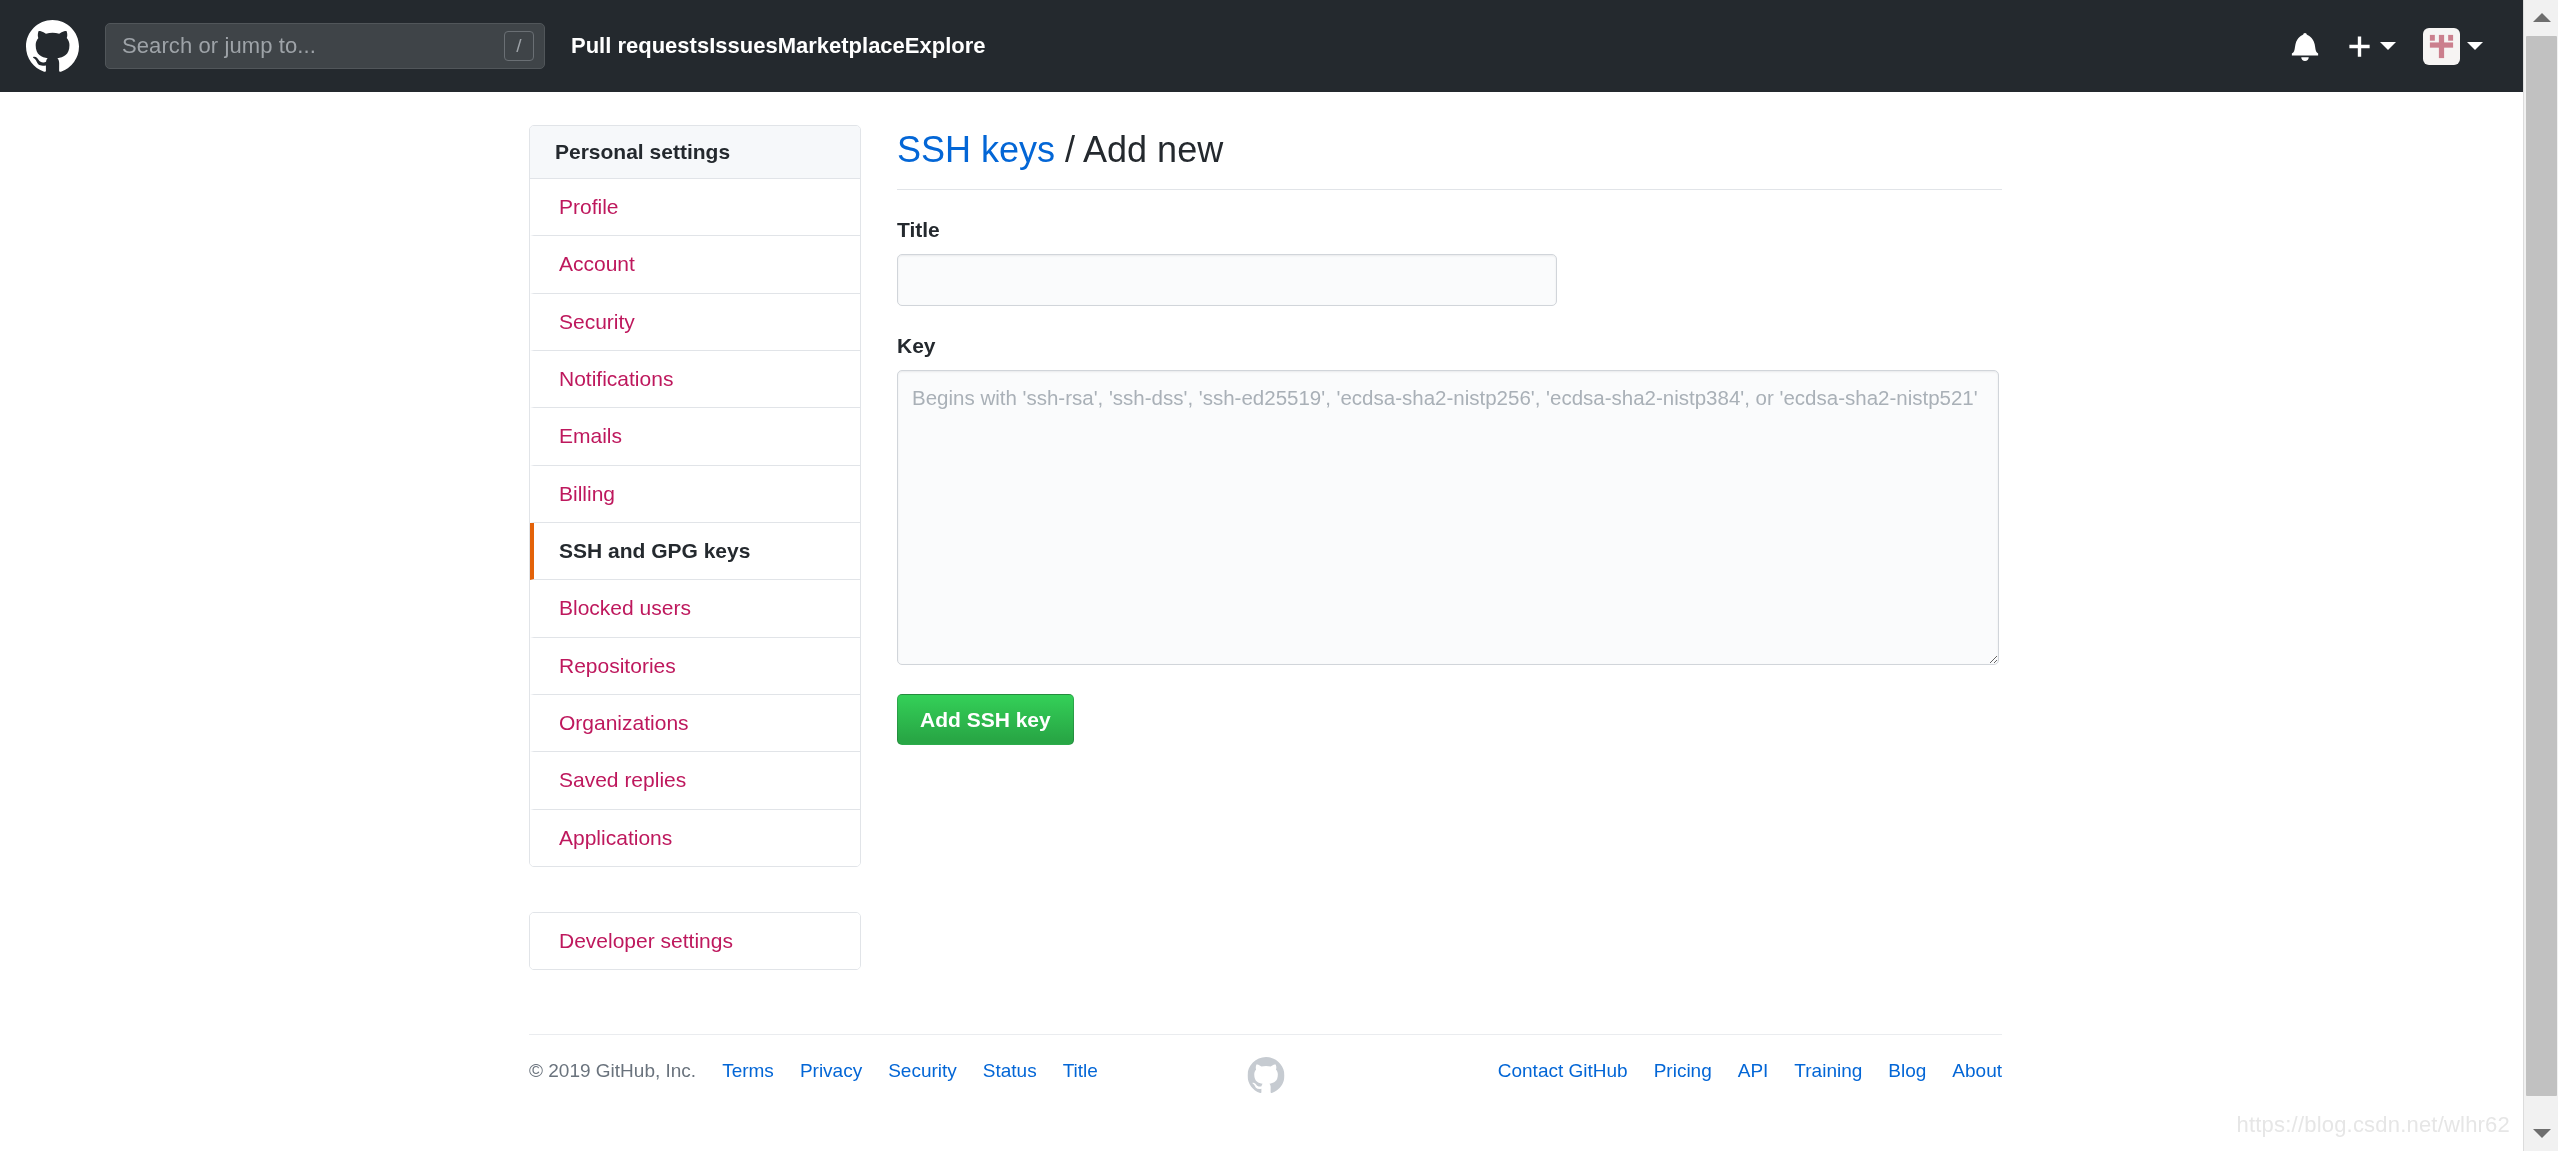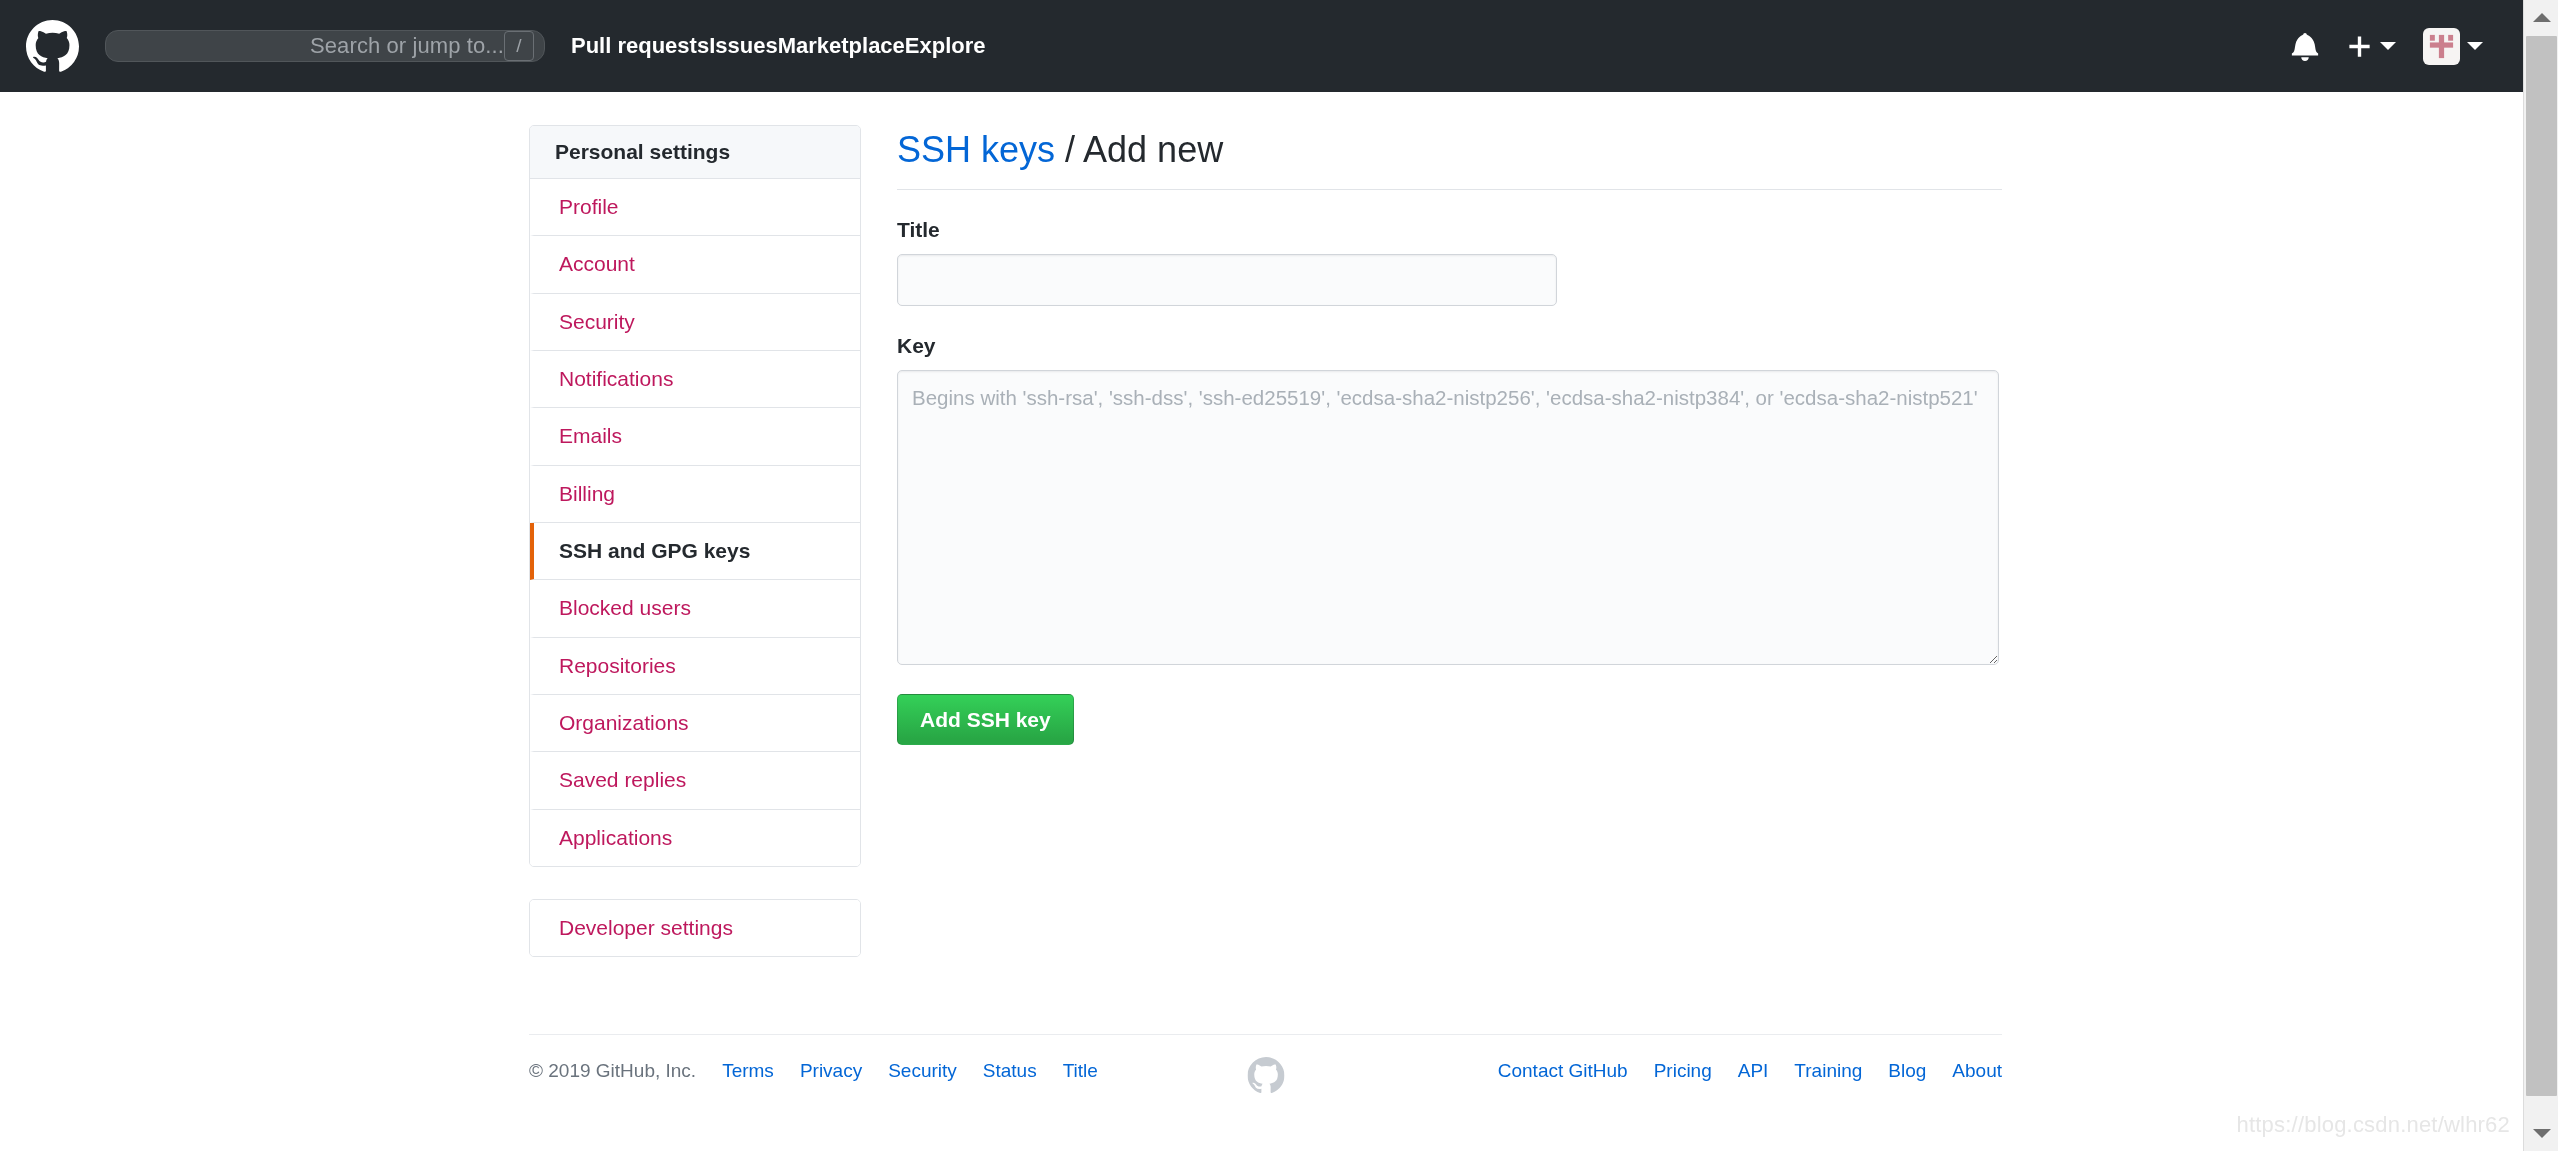--- a/index.html
+++ b/index.html
@@ -32,15 +32,14 @@
   }
   .search-box {
     width: 440px;
-    height: 32px;
+    height: 46px;
     background: #3f4448;
     border: 1px solid #51565a;
-    border-radius: 13px;
+    border-radius: 5px;
     display: flex;
     align-items: center;
     padding: 0 10px 0 16px;
     margin-right: 26px;
-    text-align: right;
   }
   .search-placeholder {
     flex: 1;

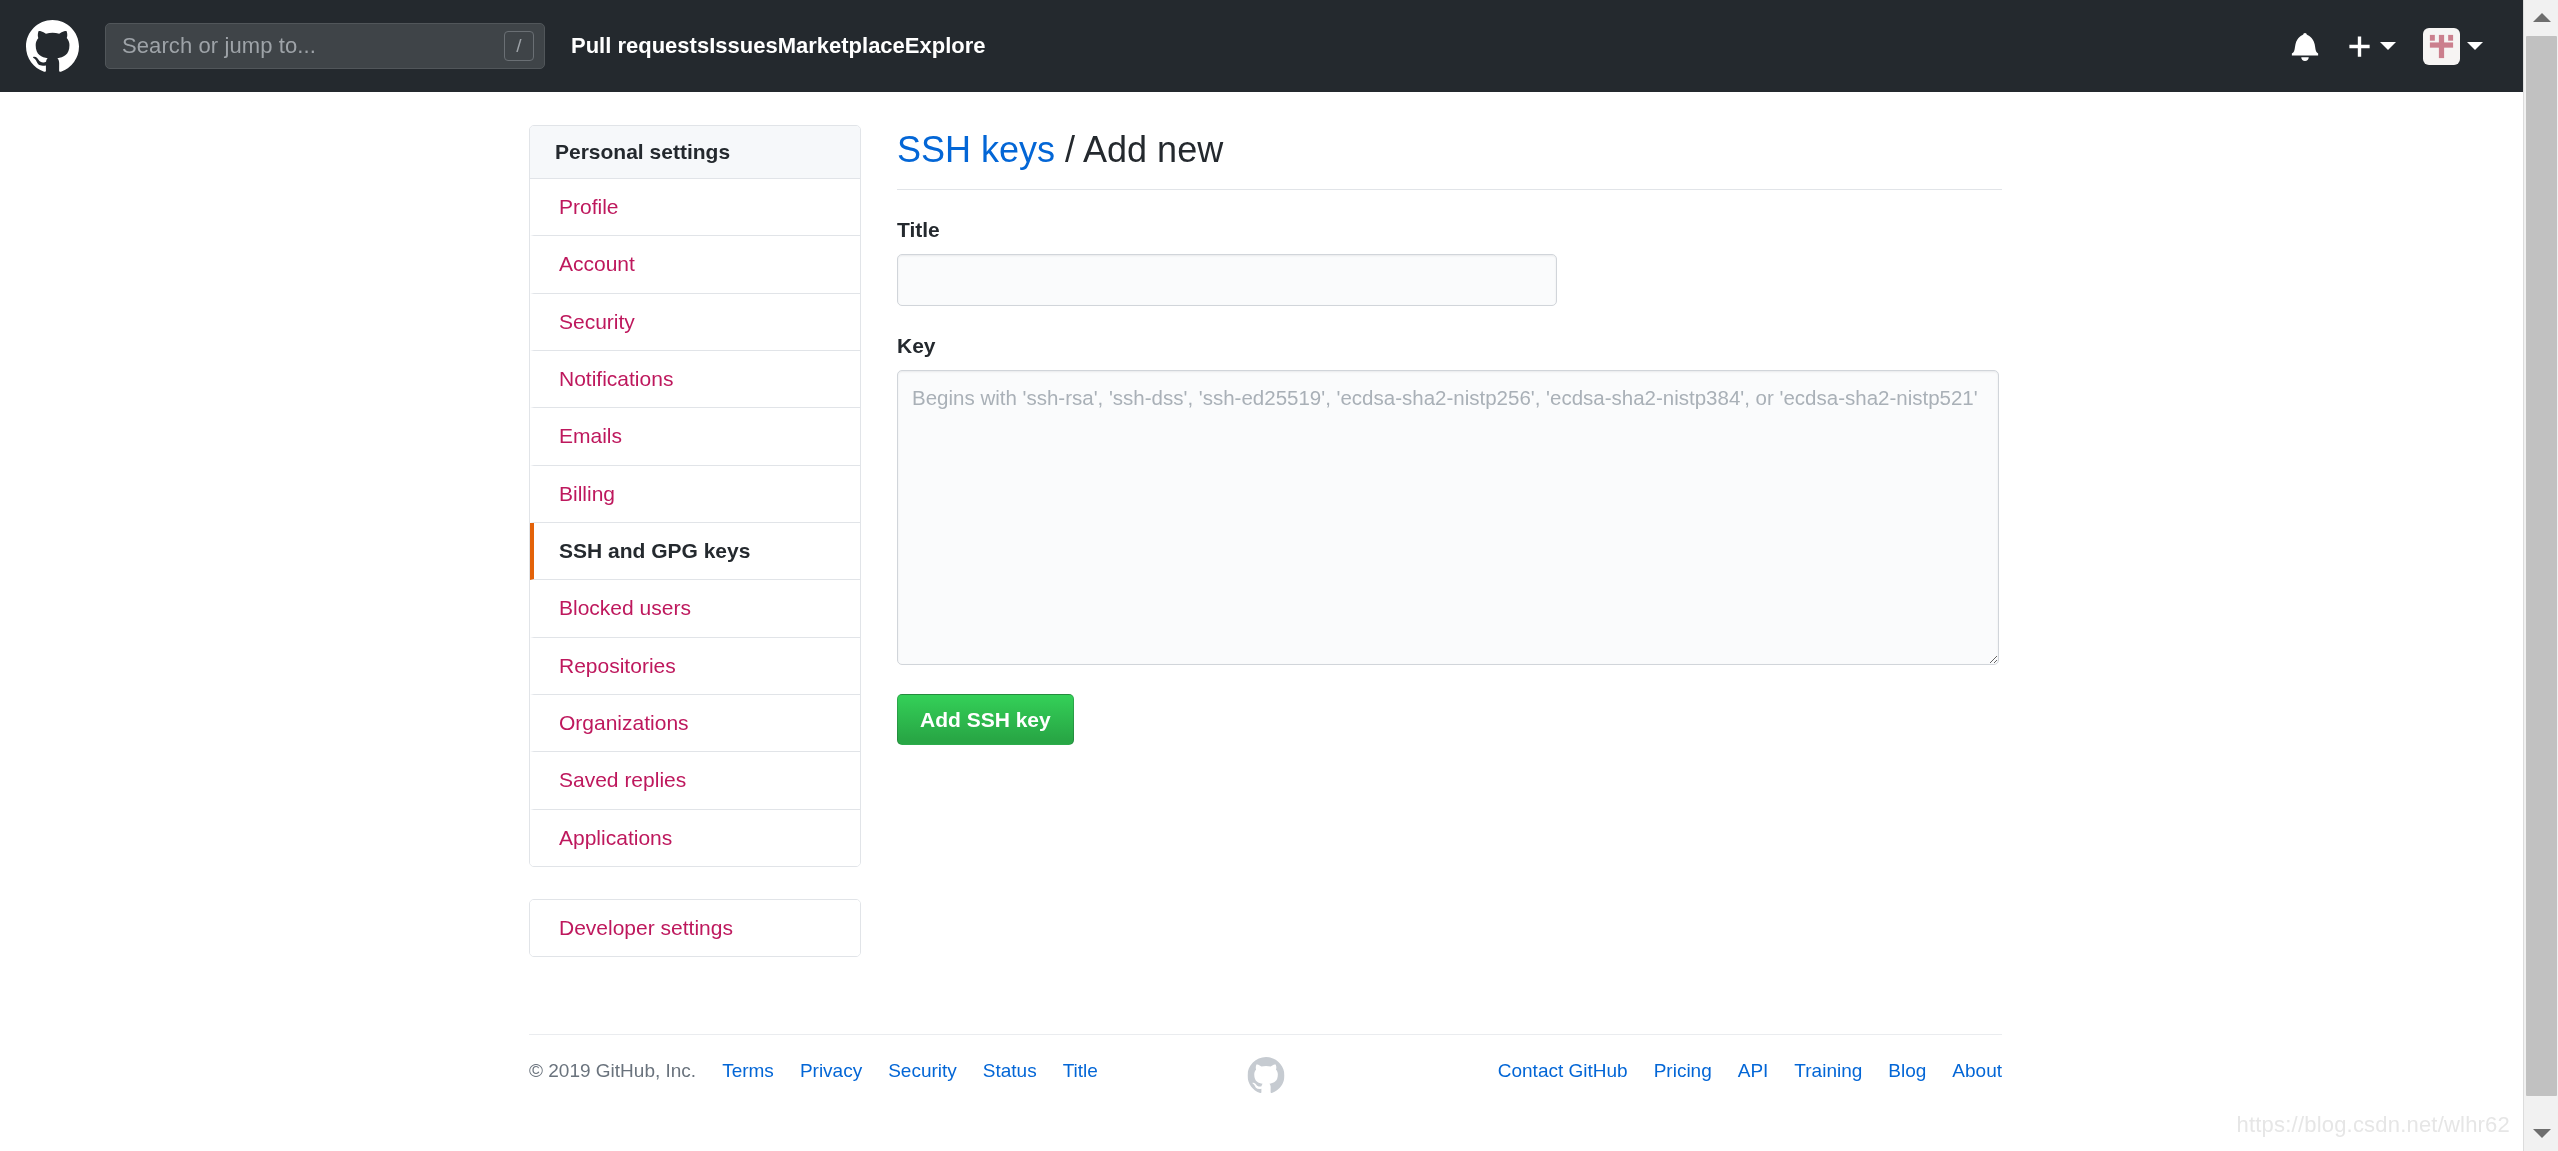--- a/index.html
+++ b/index.html
@@ -174,7 +174,7 @@
     border-left: 4px solid #e36209;
     background: #fff;
   }
-  .menu.second { margin-top: 32px; }
+  .menu.second { margin-top: 45px; }
   .menu.second .menu-item { border-bottom: none; }
 
   

